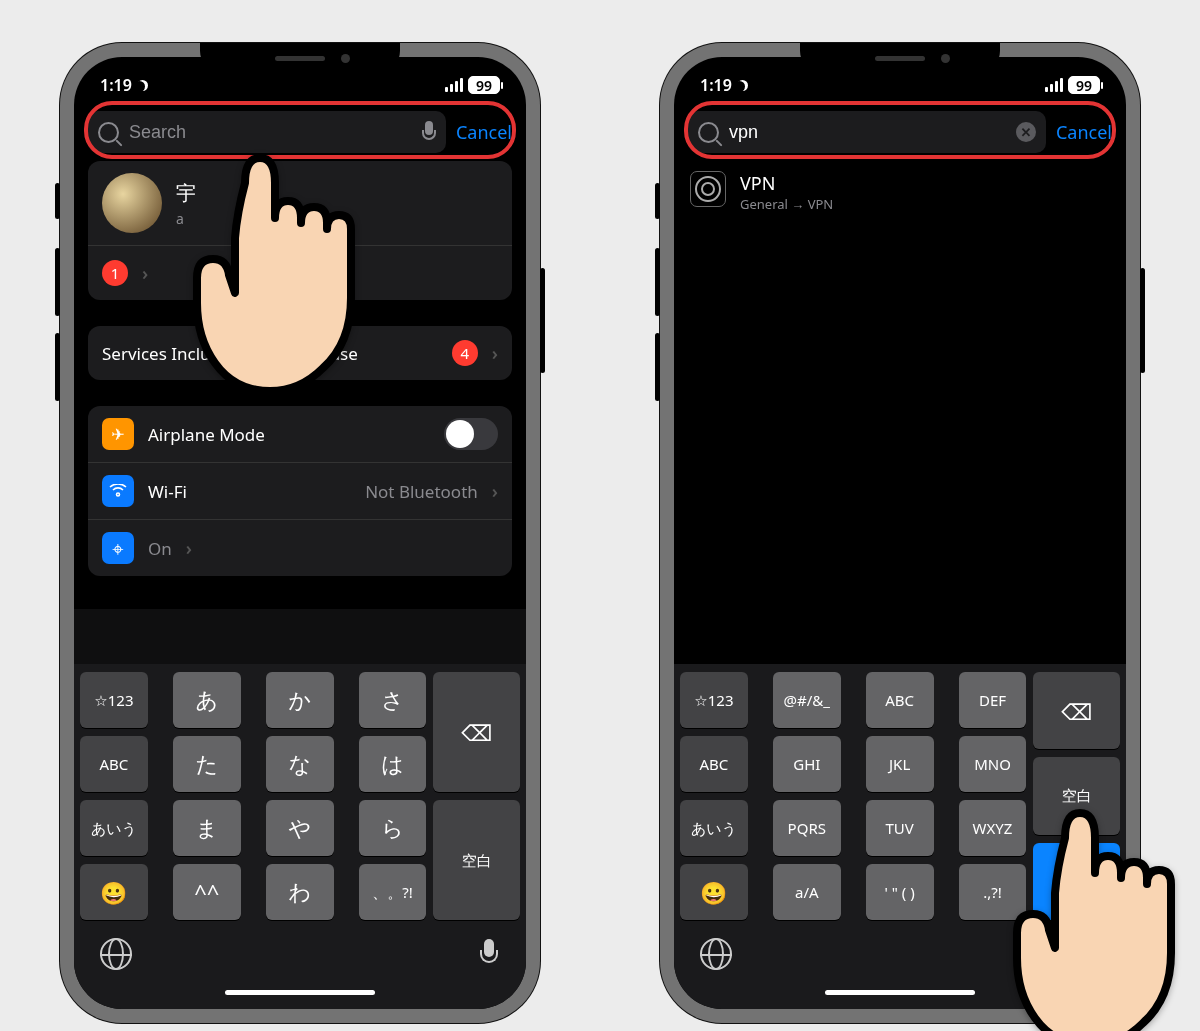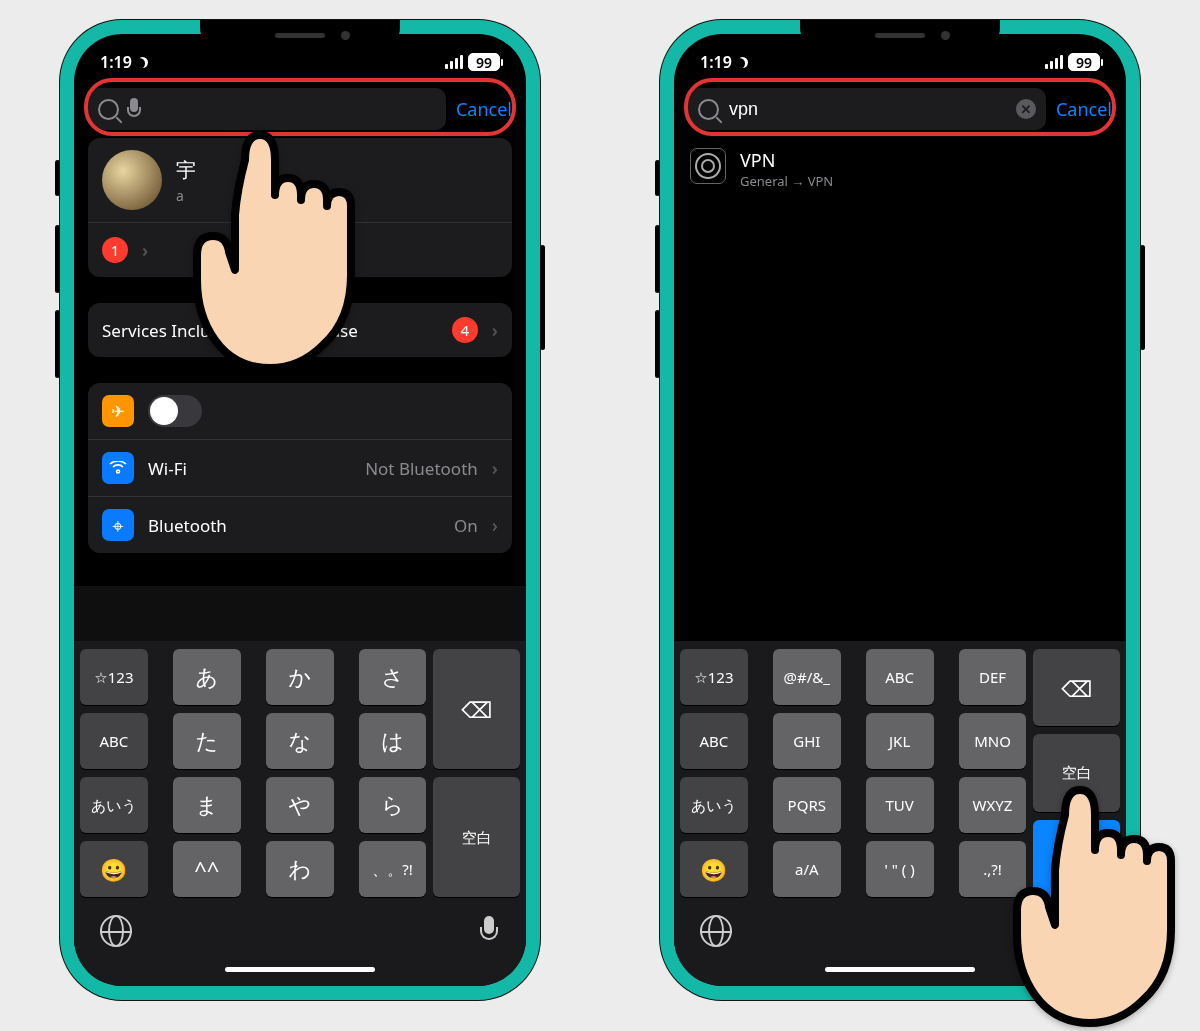--- a/index.html
+++ b/index.html
@@ -14,10 +14,11 @@
   .phone{
     width:480px;
     height:980px;
-    background:#14b8a6;
+    background:#737373;
     border-radius:62px;
     position:relative;
     box-shadow:0 0 0 1px #111;
+    margin-top:23px;
   }
   .notch{
     position:absolute;left:50%;top:0;transform:translateX(-50%);

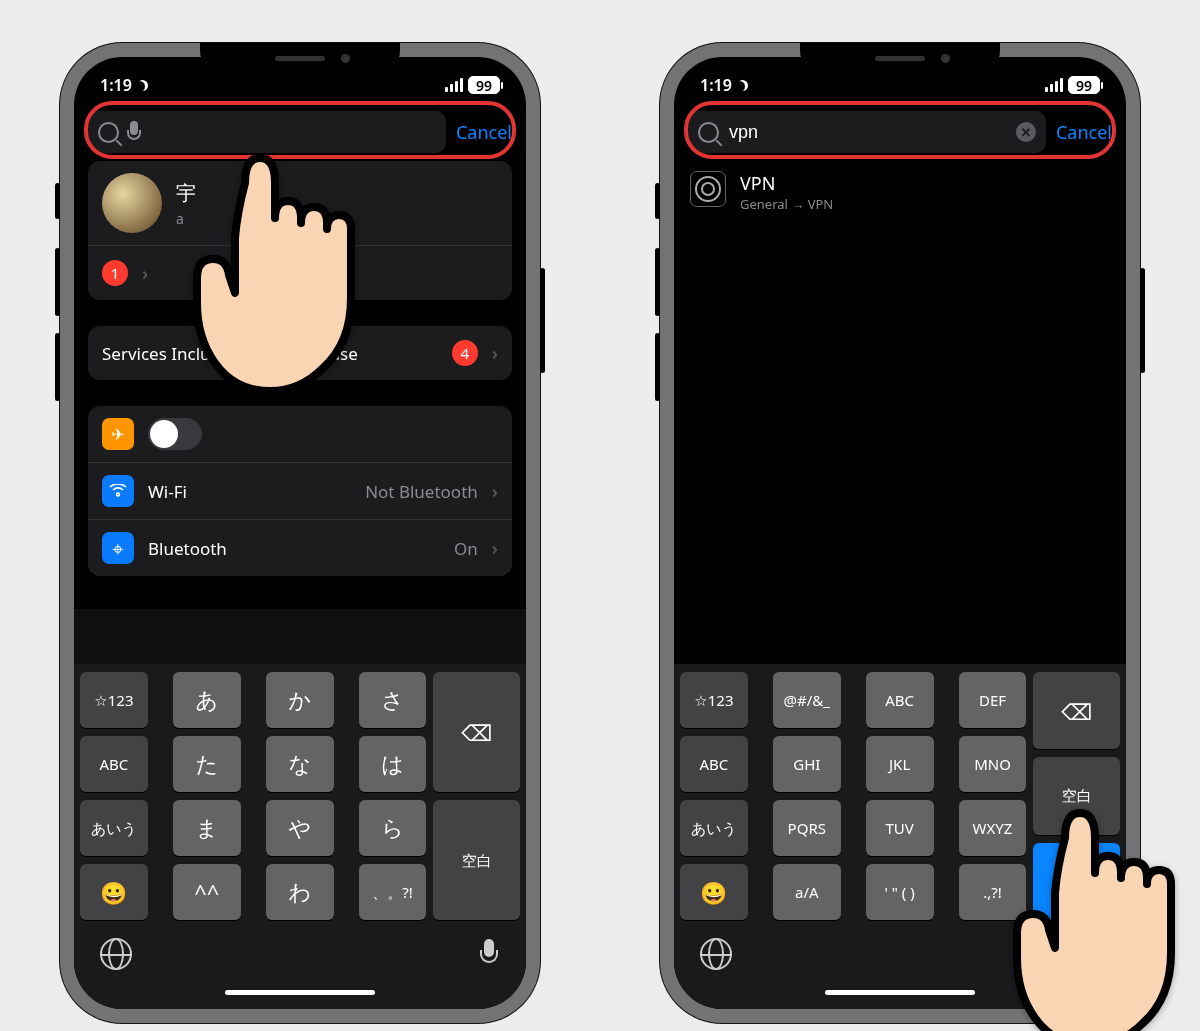--- a/index.html
+++ b/index.html
@@ -132,6 +132,7 @@
     <div class="search-row">
       <div class="searchbox">
         <span class="mag"></span>
+        <input placeholder="Search" style="">
         <span class="mic"></span>
       </div>
       <span class="cancel">Cancel</span>

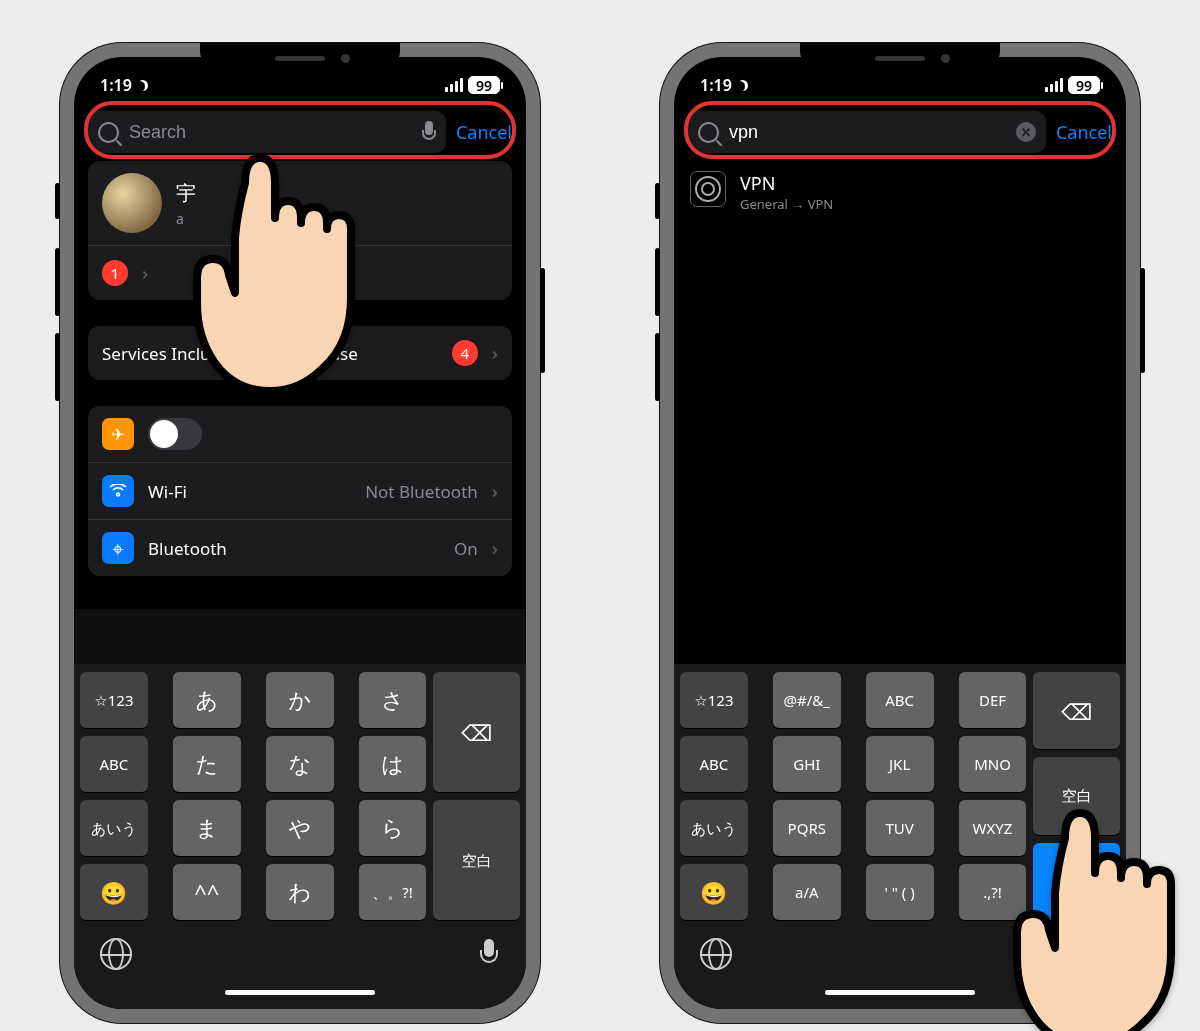--- a/index.html
+++ b/index.html
@@ -166,6 +166,9 @@
       <div class="card">
         <div class="row">
           <div class="iconbox orange">✈</div>
+          <div class="row-main">
+              <span style="font-size:17px">Airplane Mode</span>
+            </div>
           <div class="toggle"></div>
         </div>
         <div class="row">

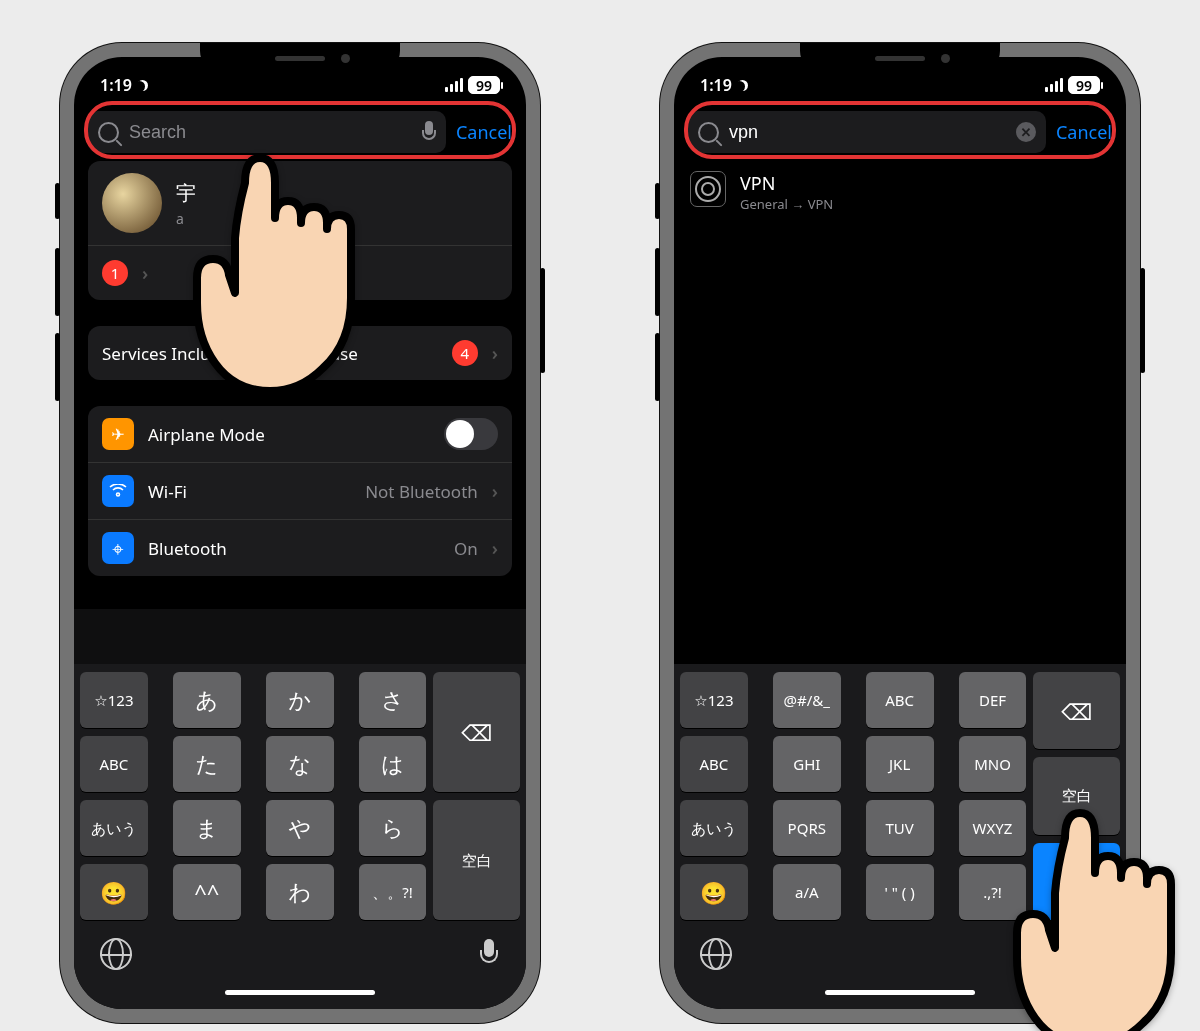--- a/index.html
+++ b/index.html
@@ -185,9 +185,6 @@
         </div>
         <div class="row">
           <div class="iconbox blue" style="font-size:20px">⌖</div>
-          <div class="row-main">
-              <span style="font-size:17px">Bluetooth</span>
-            </div>
           <span class="row-val">On</span>
           <span class="chev">›</span>
         </div>

